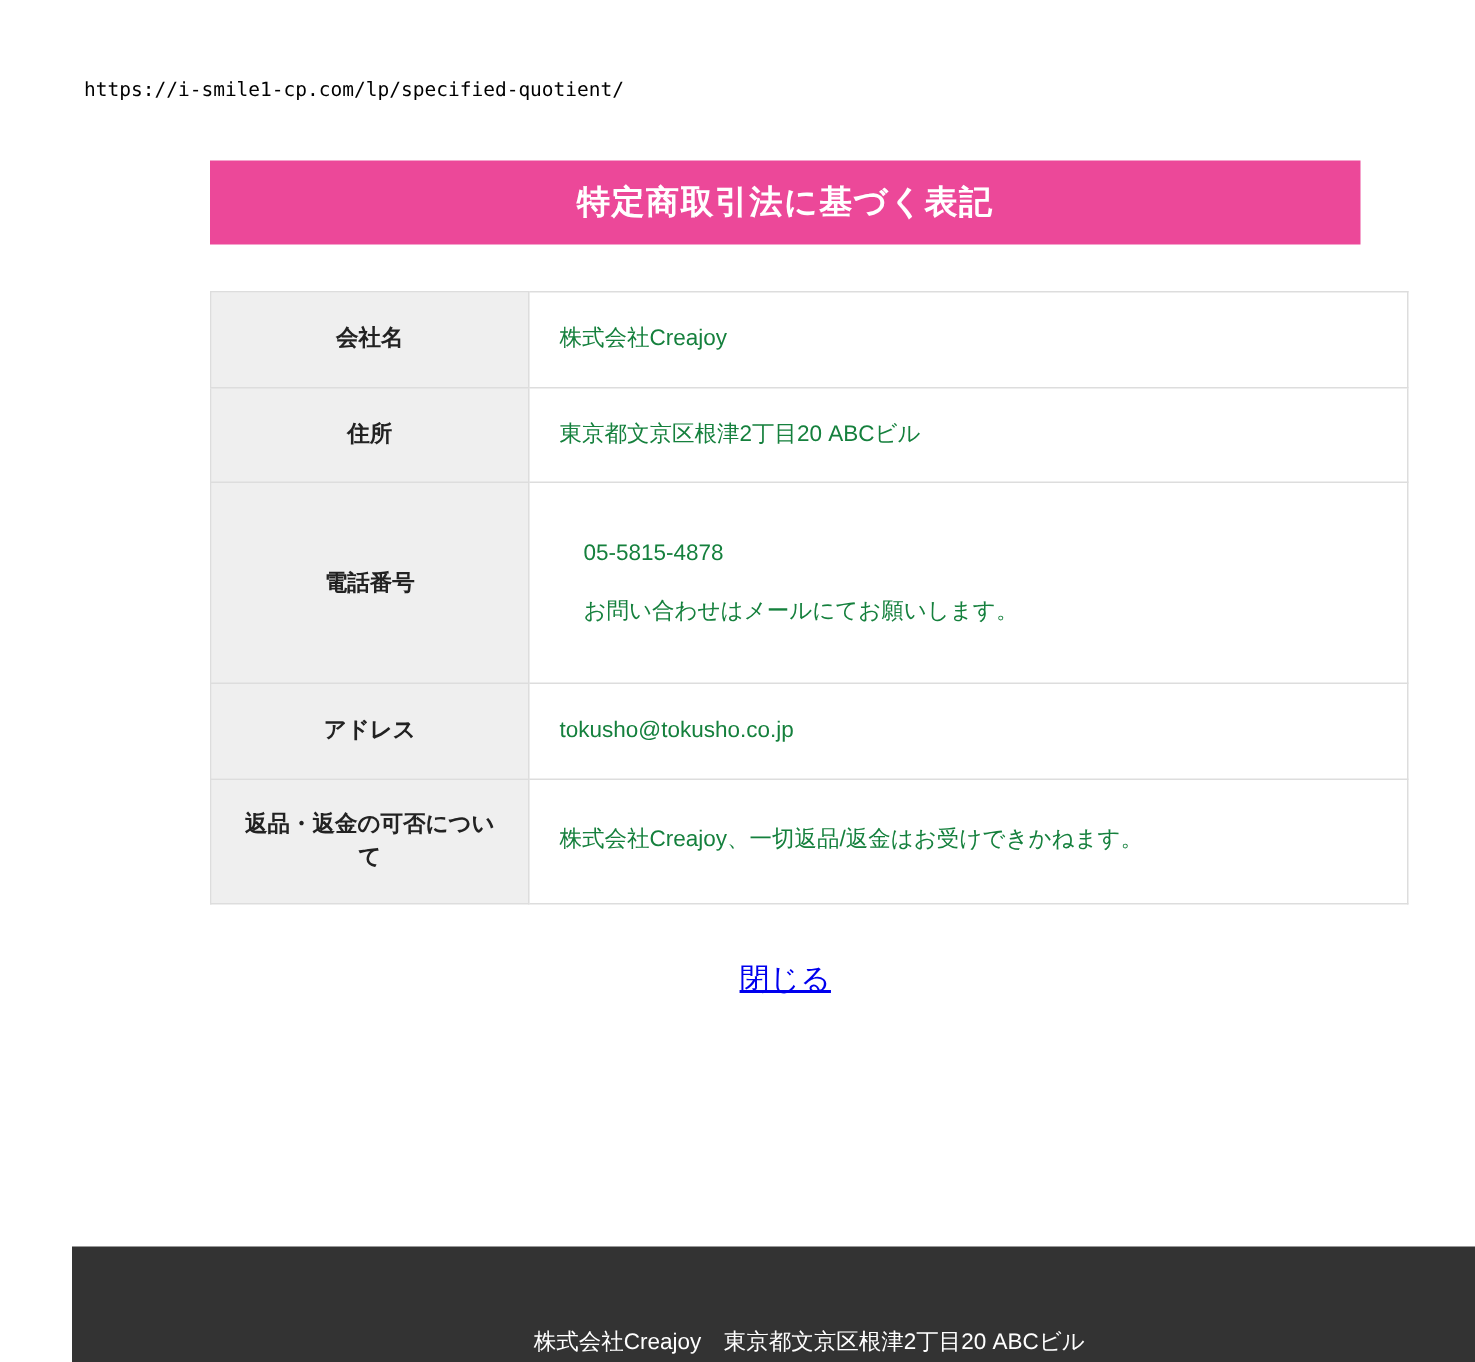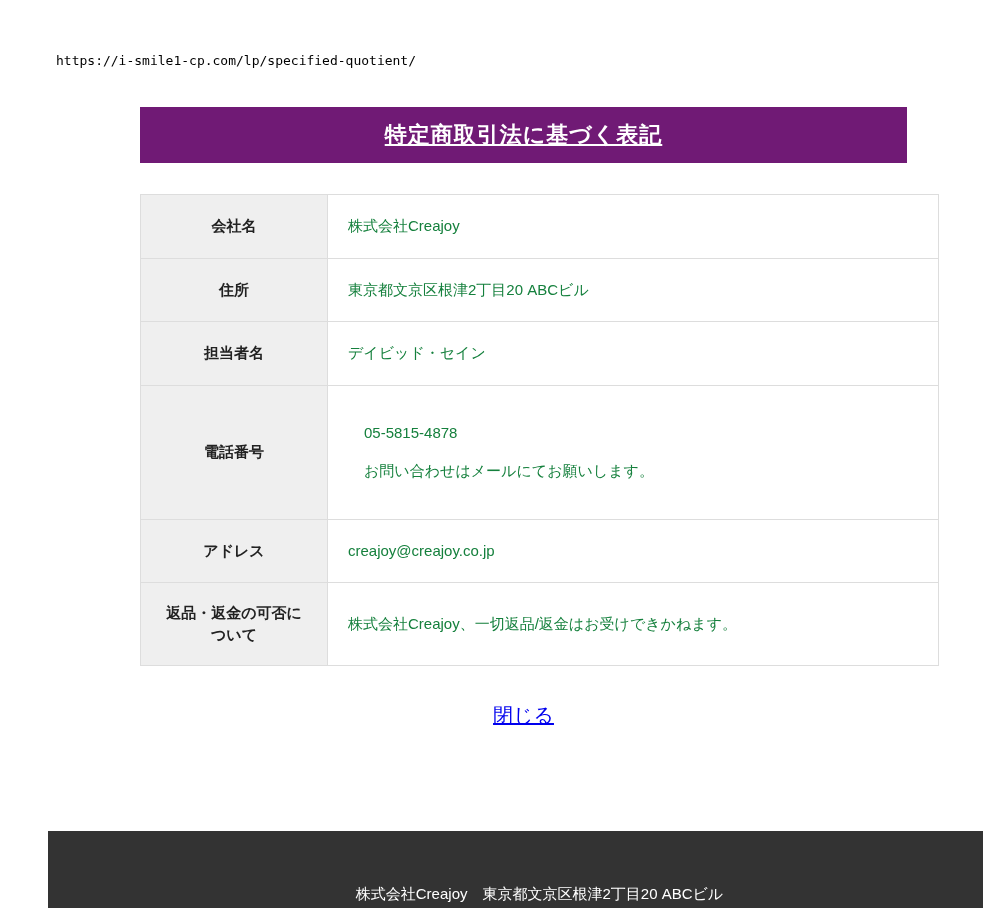--- a/index.html
+++ b/index.html
@@ -29,14 +29,13 @@
   
   .banner {
     height: 56px;
-    background: #701a75;
+    background: #ec4899;
     color: #ffffff;
     font-size: 22px;
     font-weight: bold;
     text-align: center;
     line-height: 56px;
     letter-spacing: 1px;
-    text-decoration: underline;
   }
 
   

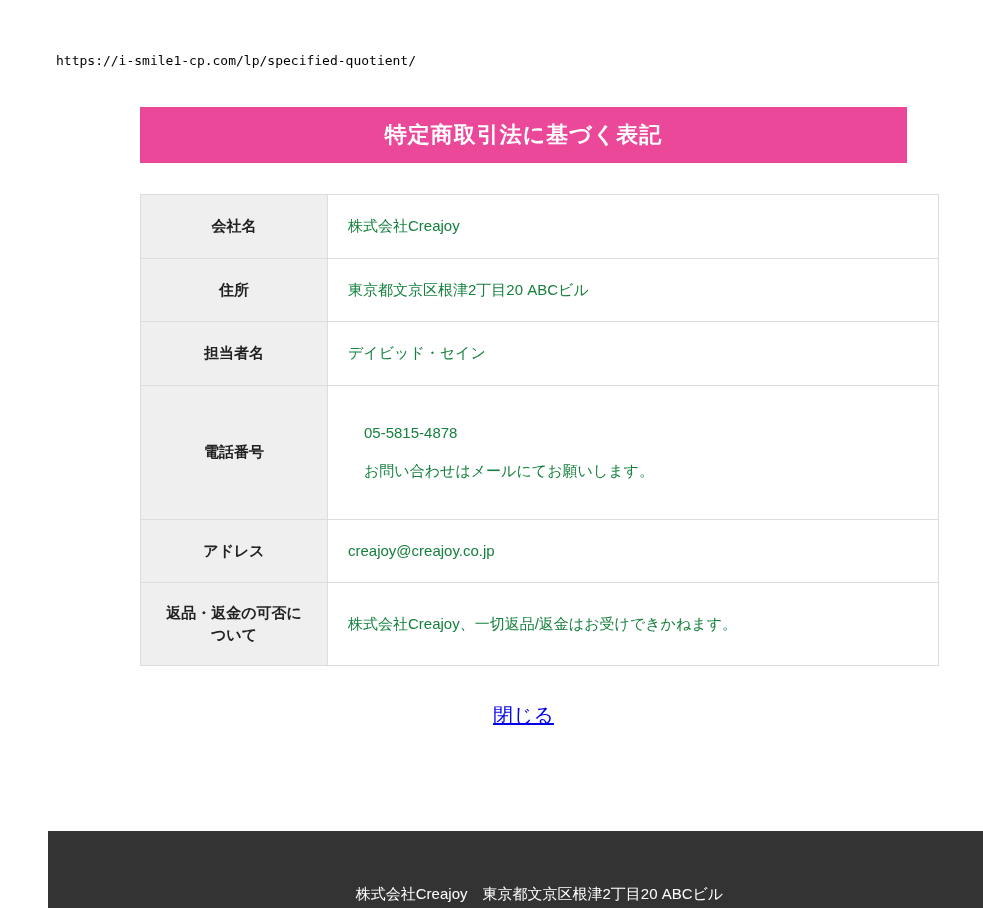--- a/index.html
+++ b/index.html
@@ -51,7 +51,7 @@
     vertical-align: middle;
   }
   .info-table td.label-cell {
-    width: 187px;
+    width: 212px;
     background: #efefef;
     font-weight: bold;
     text-align: center;

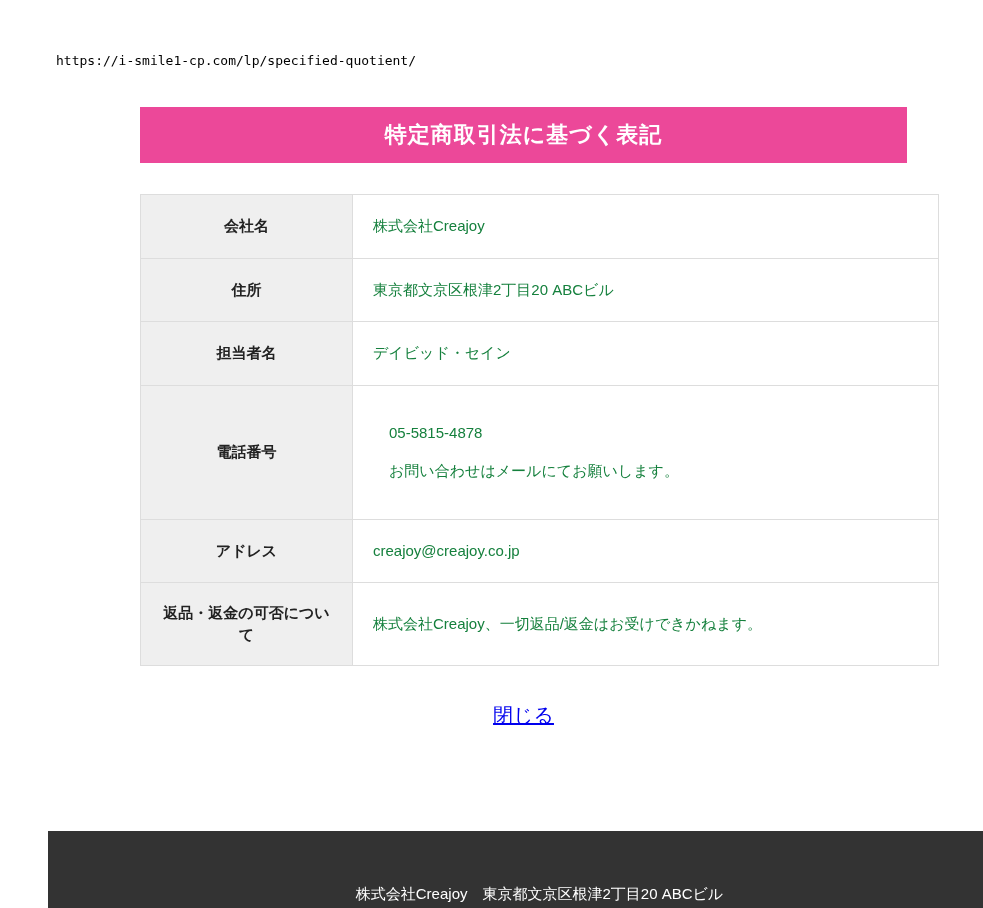--- a/index.html
+++ b/index.html
@@ -124,10 +124,6 @@
         <td class="label-cell">住所</td>
         <td class="value-cell">東京都文京区根津2丁目20 ABCビル</td>
       </tr>
-      <tr class="row-single">
-        <td class="label-cell">担当者名</td>
-        <td class="value-cell">デイビッド・セイン</td>
-      </tr>
       <tr class="row-double">
         <td class="label-cell">電話番号</td>
         <td class="value-cell">

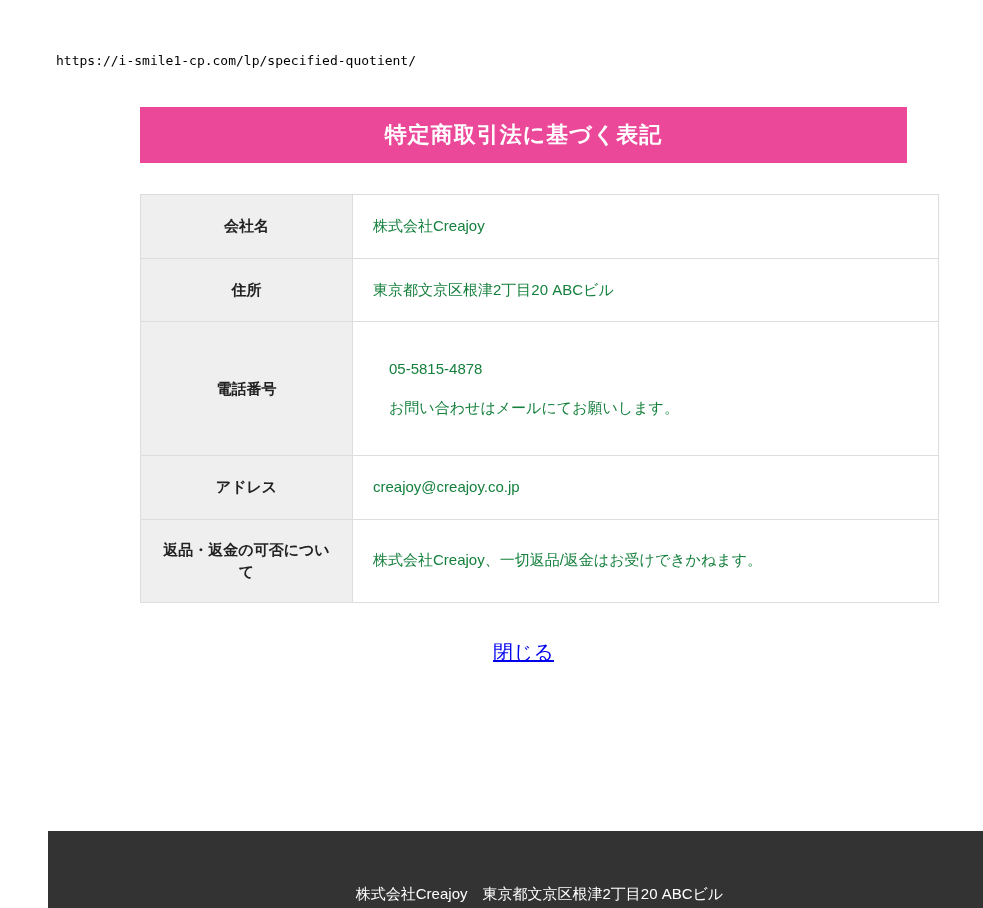--- a/index.html
+++ b/index.html
@@ -133,7 +133,7 @@
       </tr>
       <tr class="row-single">
         <td class="label-cell">アドレス</td>
-        <td class="value-cell">creajoy@creajoy.co.jp</td>
+        <td class="value-cell">tokusho@tokusho.co.jp</td>
       </tr>
       <tr class="row-double">
         <td class="label-cell">返品・返金の可否について</td>

